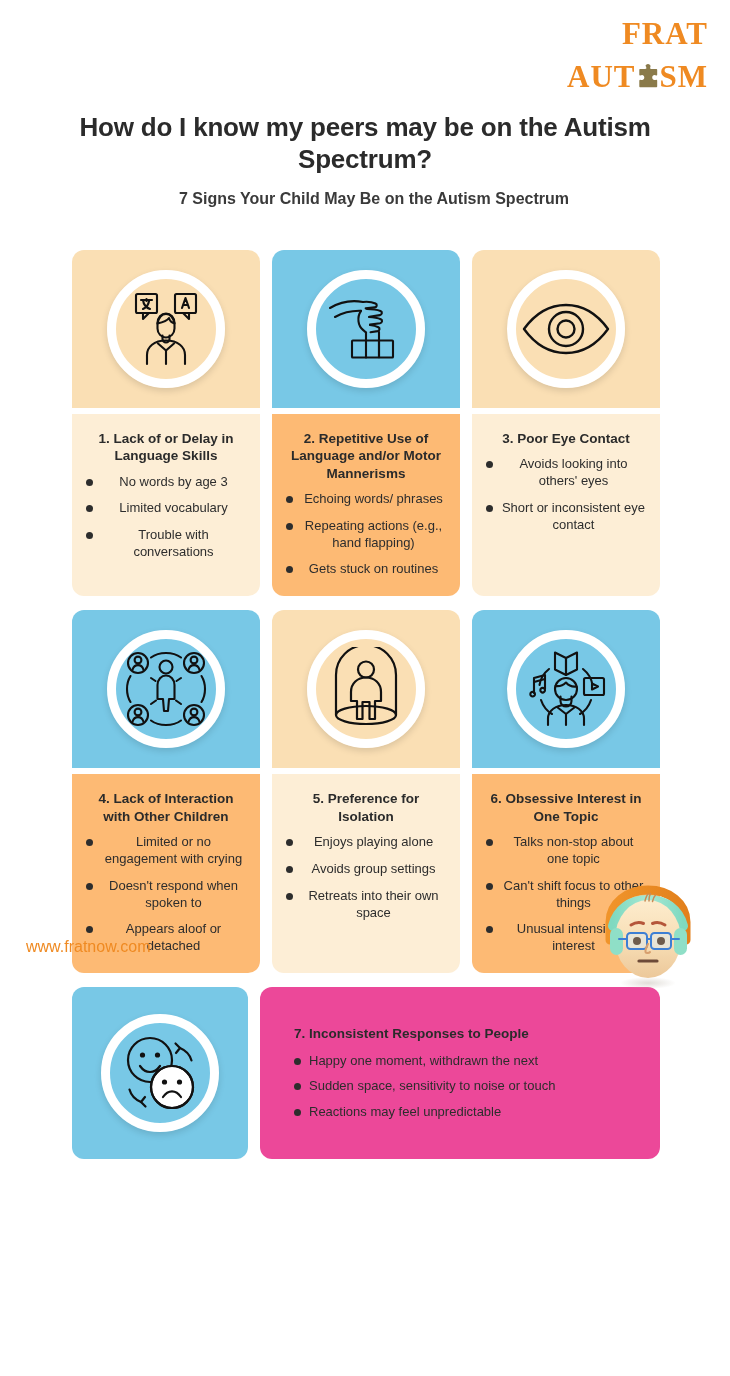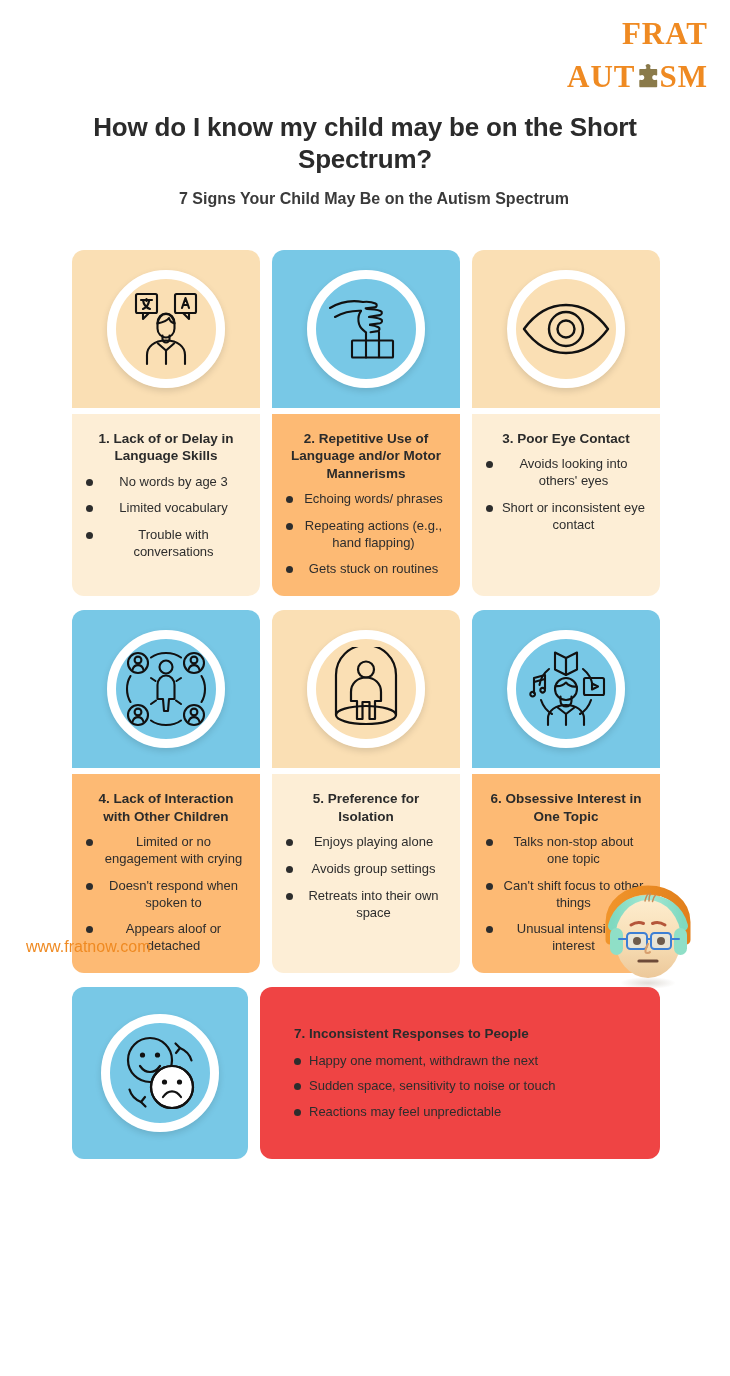--- a/index.html
+++ b/index.html
@@ -223,7 +223,7 @@
     </span>
   </div>
 
-  <div class="title">How do I know my child may be on the Short Spectrum?</div>
+  <div class="title">How do I know my peers may be on the Autism Spectrum?</div>
   <div class="subtitle">7 Signs Your Child May Be on the Autism Spectrum</div>
 
   <div class="grid">

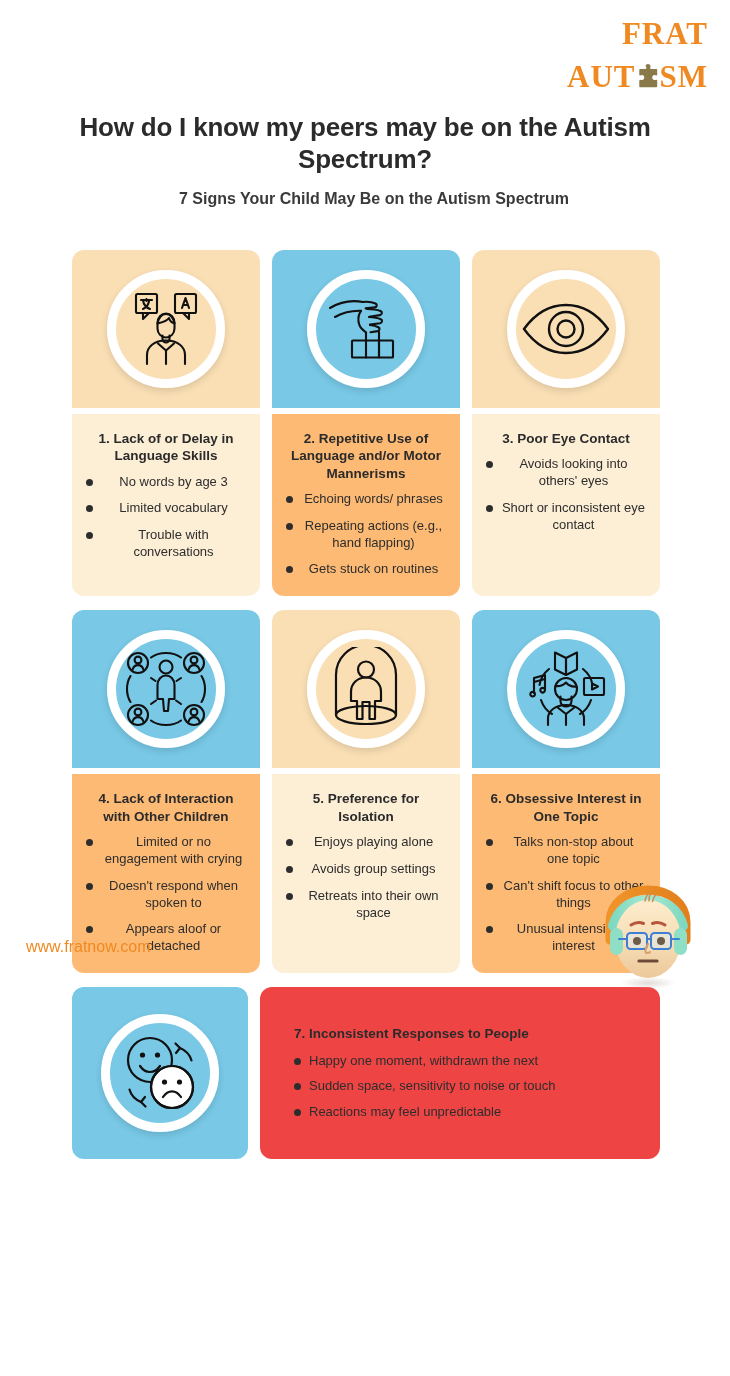--- a/index.html
+++ b/index.html
@@ -180,7 +180,7 @@
   }
   .wide-text {
     flex: 1 1 auto;
-    background: #ef4444;
+    background: #ec4899;
     border-radius: 12px;
     height: 172px;
     padding: 38px 20px 20px 34px;

